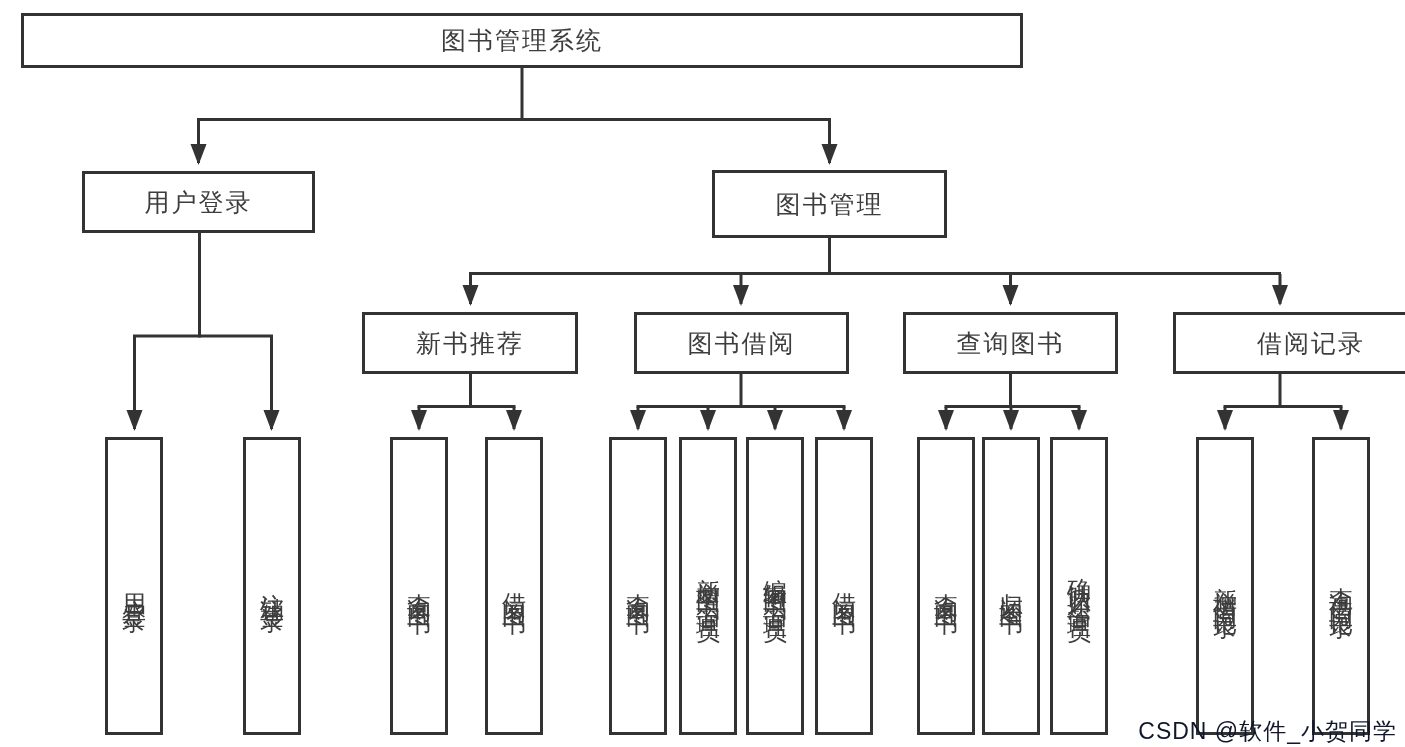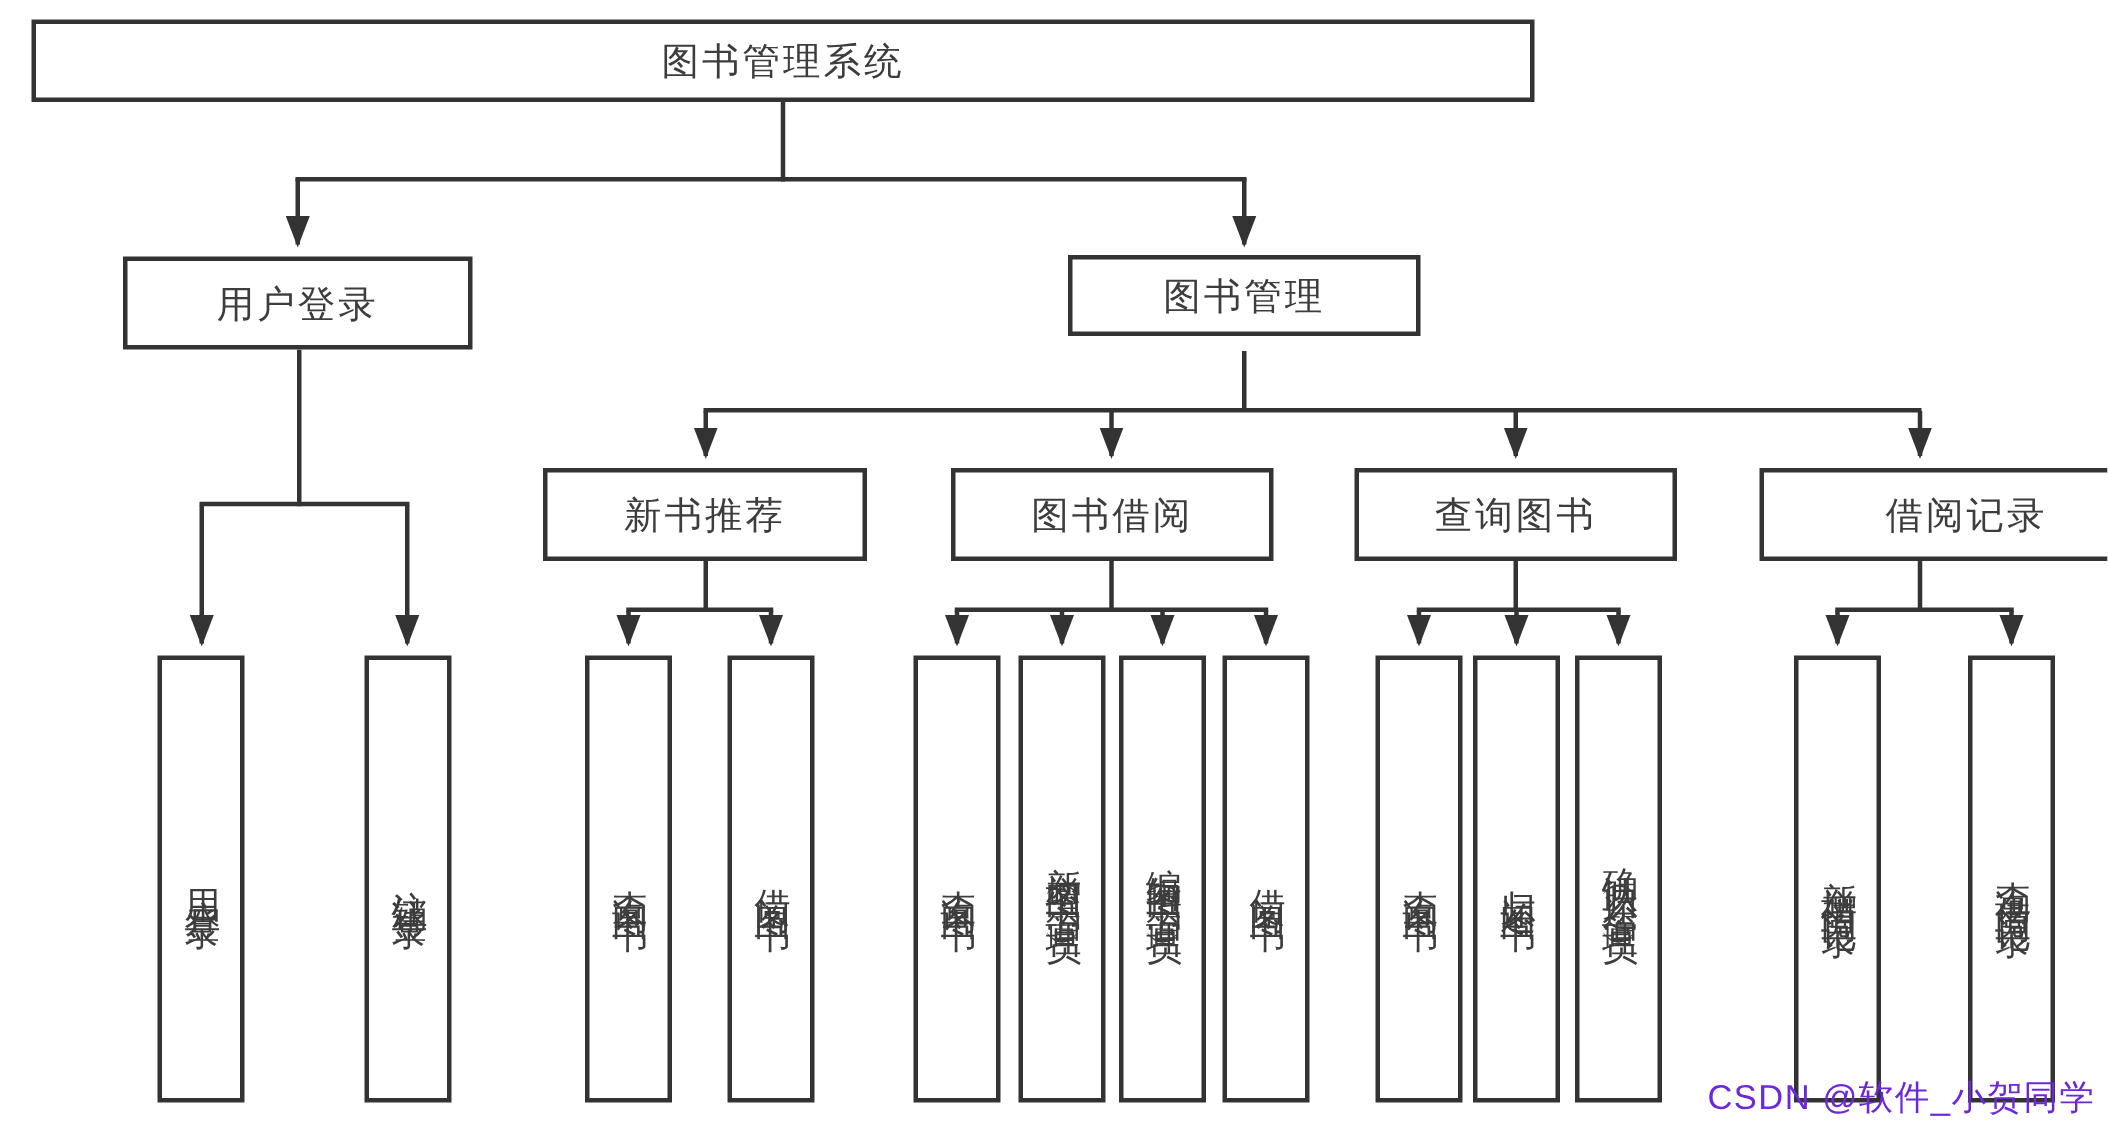--- a/index.html
+++ b/index.html
@@ -53,7 +53,7 @@
   #title-box   { left: 21px;  top: 13px;  width: 1002px; height: 55px; }
   
   #user-login  { left: 82px;  top: 171px; width: 233px; height: 62px; }
-  #book-mgmt   { left: 712px; top: 170px; width: 235px; height: 54px; font-family: Liberation Serif, serif; }
+  #book-mgmt   { left: 712px; top: 170px; width: 235px; height: 68px; font-family: Liberation Serif, serif; }
   
   #new-book       { left: 362px;  top: 312px; width: 216px; height: 62px; }
   #book-borrow    { left: 634px;  top: 312px; width: 215px; height: 62px; }

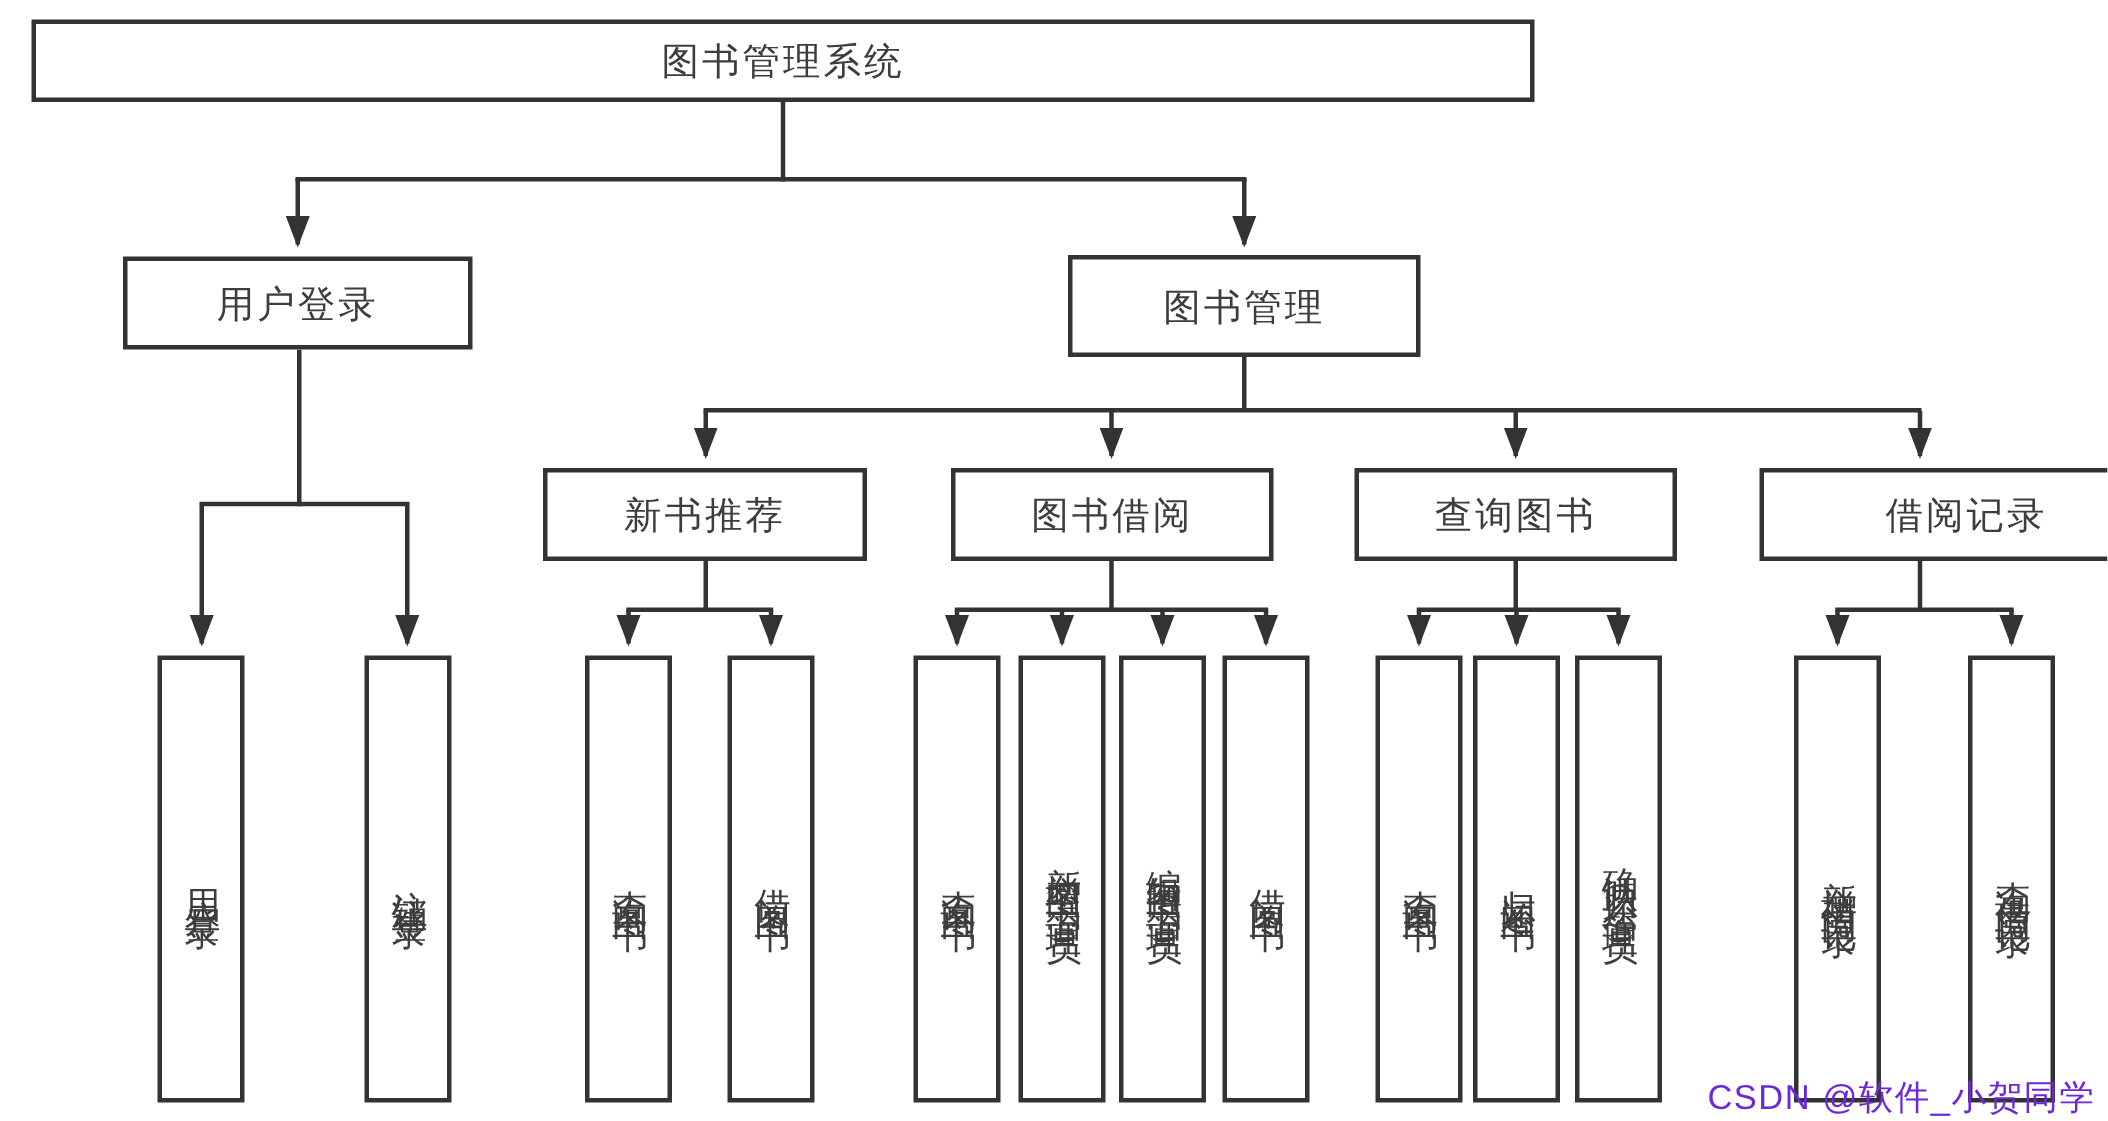--- a/index.html
+++ b/index.html
@@ -78,7 +78,7 @@
     right: 8px;
     top: 716px;
     font-size: 23px;
-    color: #6d28d9;
+    color: #0f172a;
     letter-spacing: 1px;
     z-index: 5;
     white-space: nowrap;

